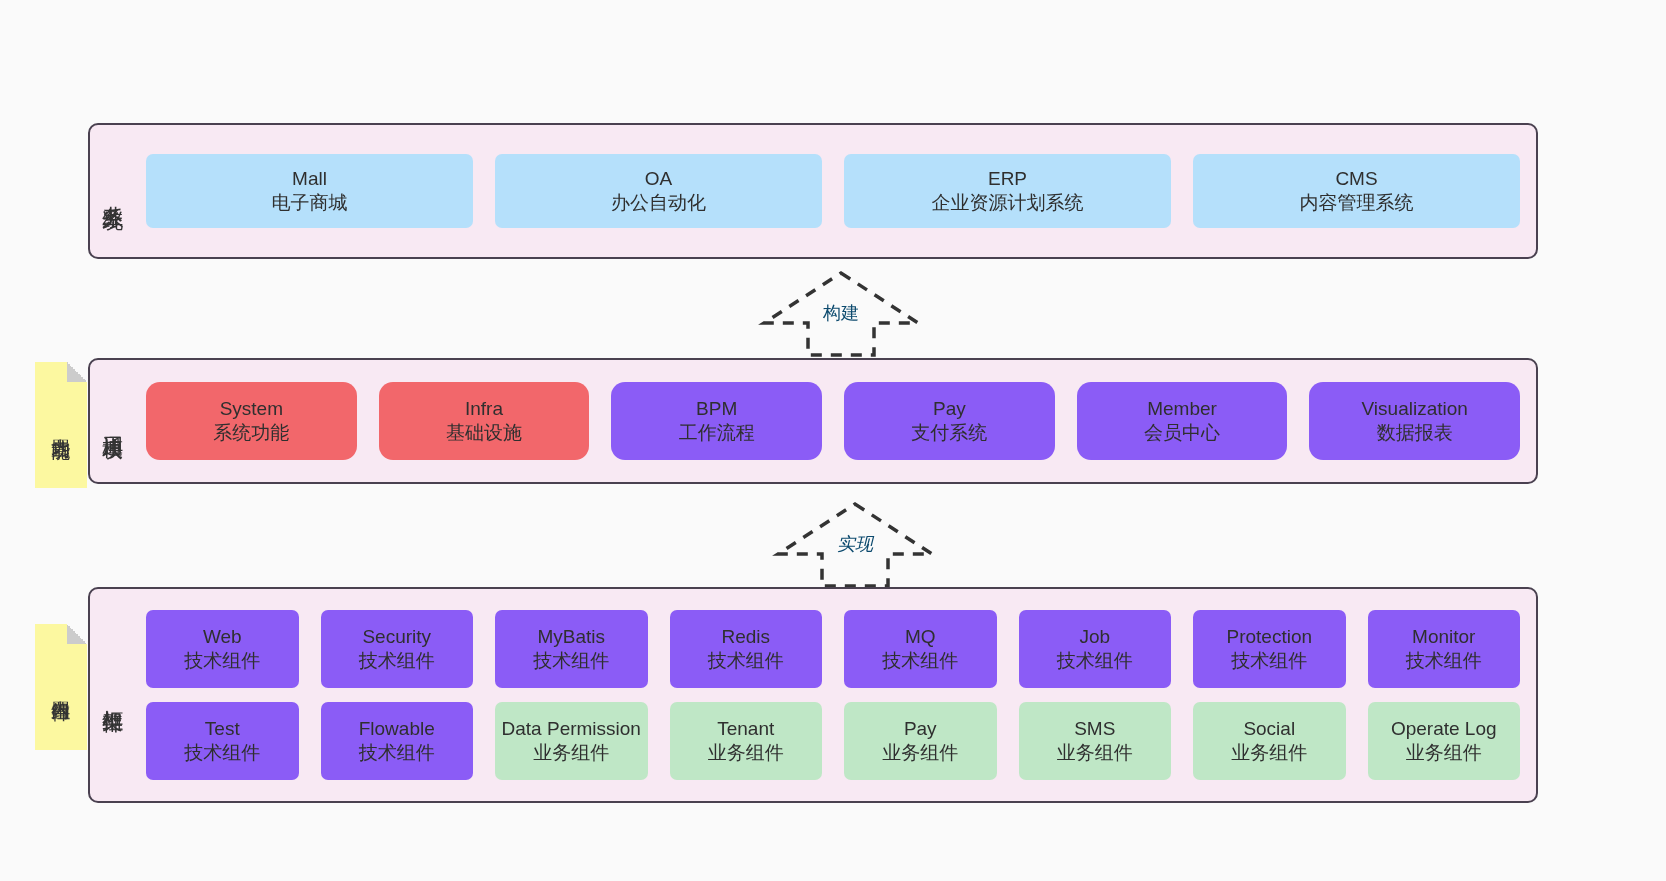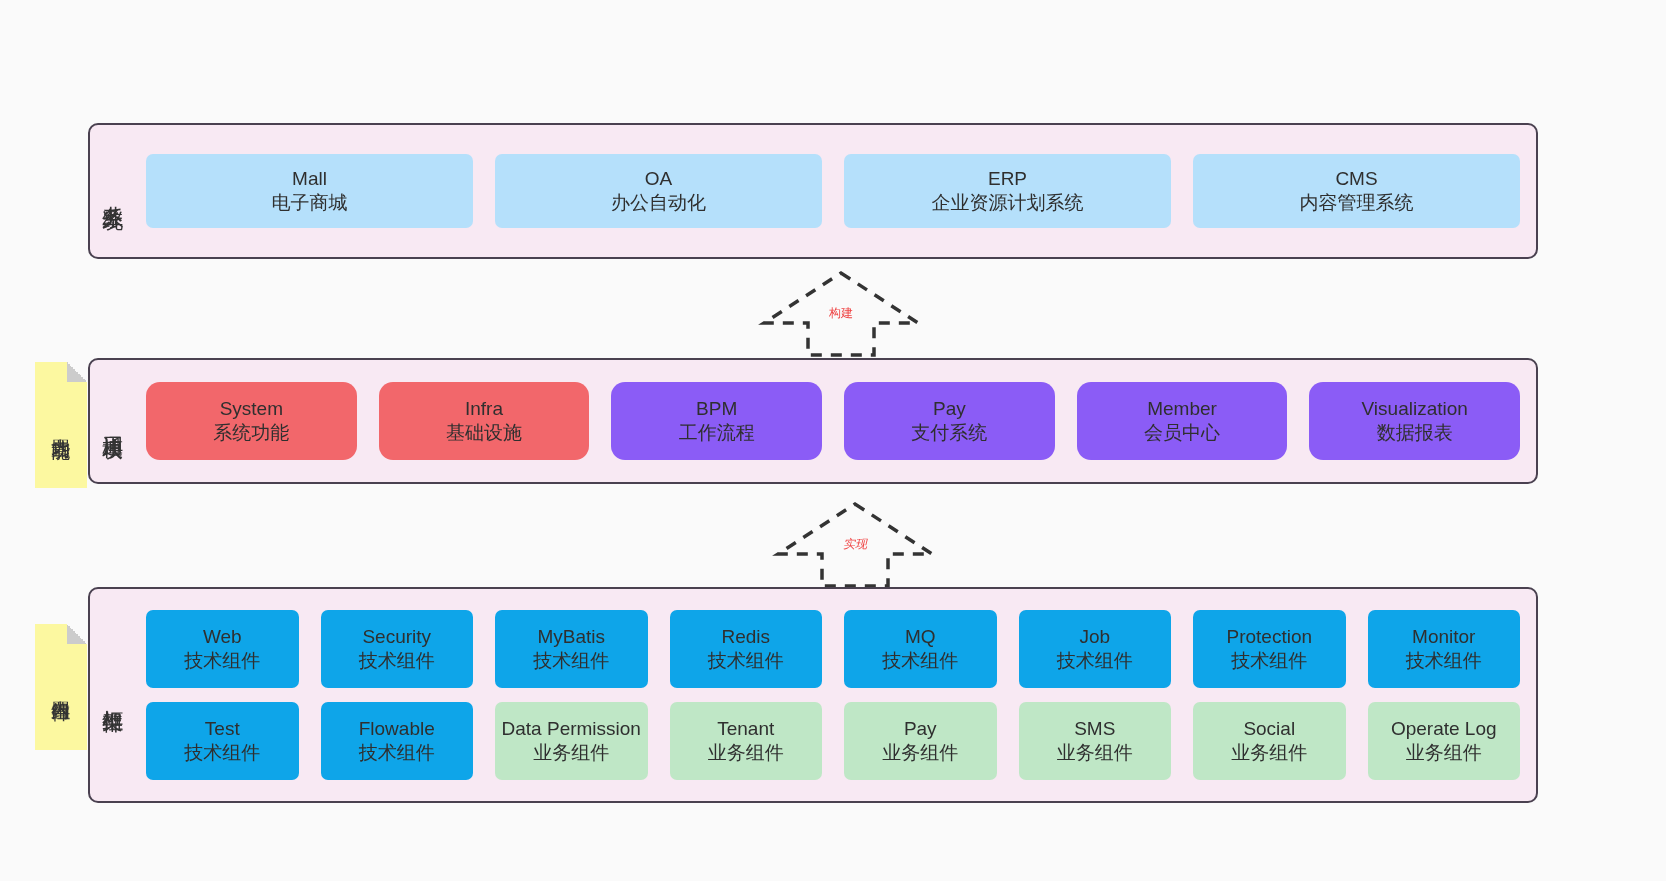--- a/index.html
+++ b/index.html
@@ -139,8 +139,8 @@
     left: 0; right: 0;
     top: 36px;
     text-align: center;
-    font-size: 12px;
-    color: #ef4444;
+    font-size: 18px;
+    color: #0c4a6e;
     background: #fafafa;
     width: 44px;
     margin: 0 auto;

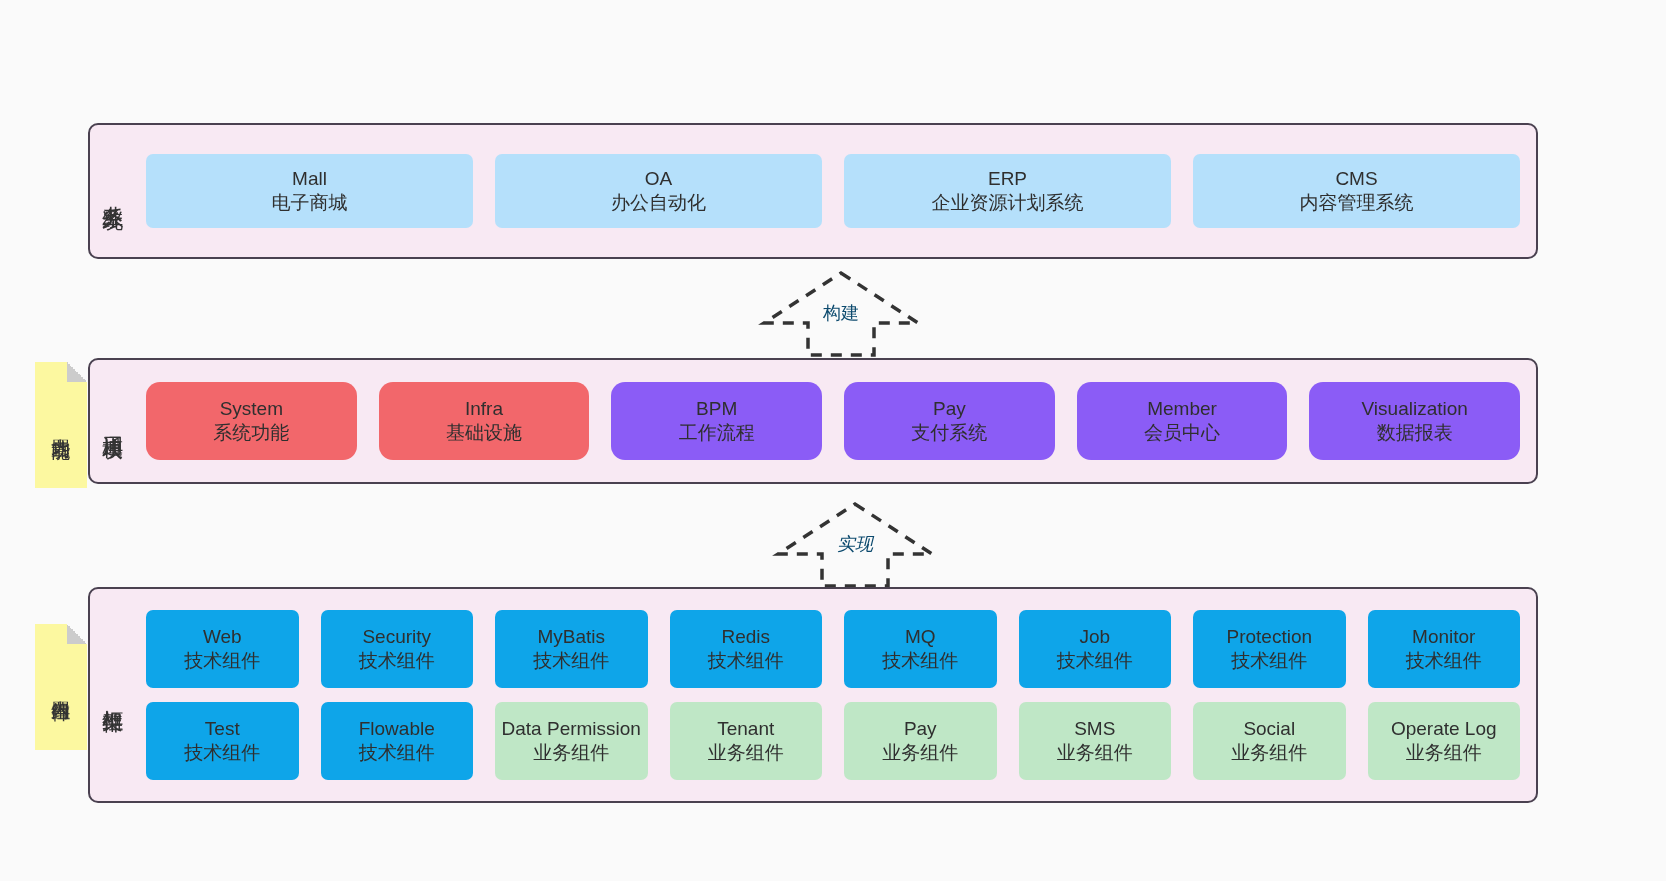--- a/index.html
+++ b/index.html
@@ -84,7 +84,7 @@
   .c-blue       { background: #b5e0fb; }
   .c-red        { background: #f2676b; }
   .c-pink       { background: #8b5cf6; }
-  .c-green      { background: #0ea5e9; }
+  .c-green      { background: #8b5cf6; }
   .c-lightgreen { background: #bfe7c6; text-align: center; }
 
   

